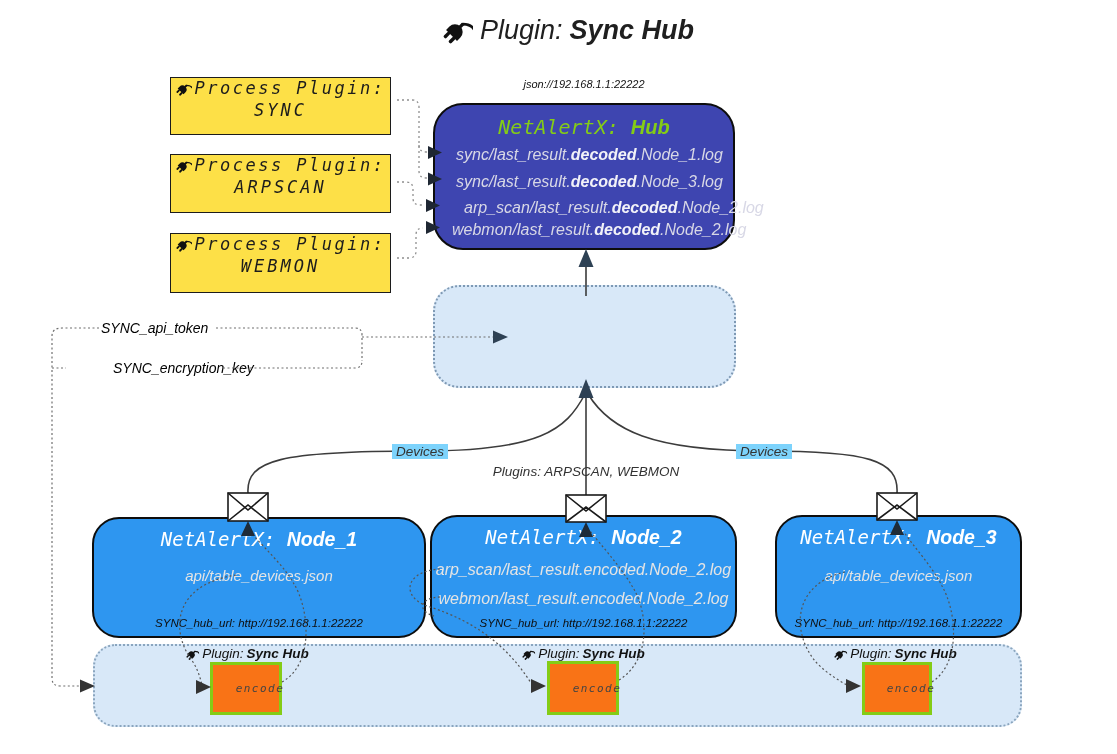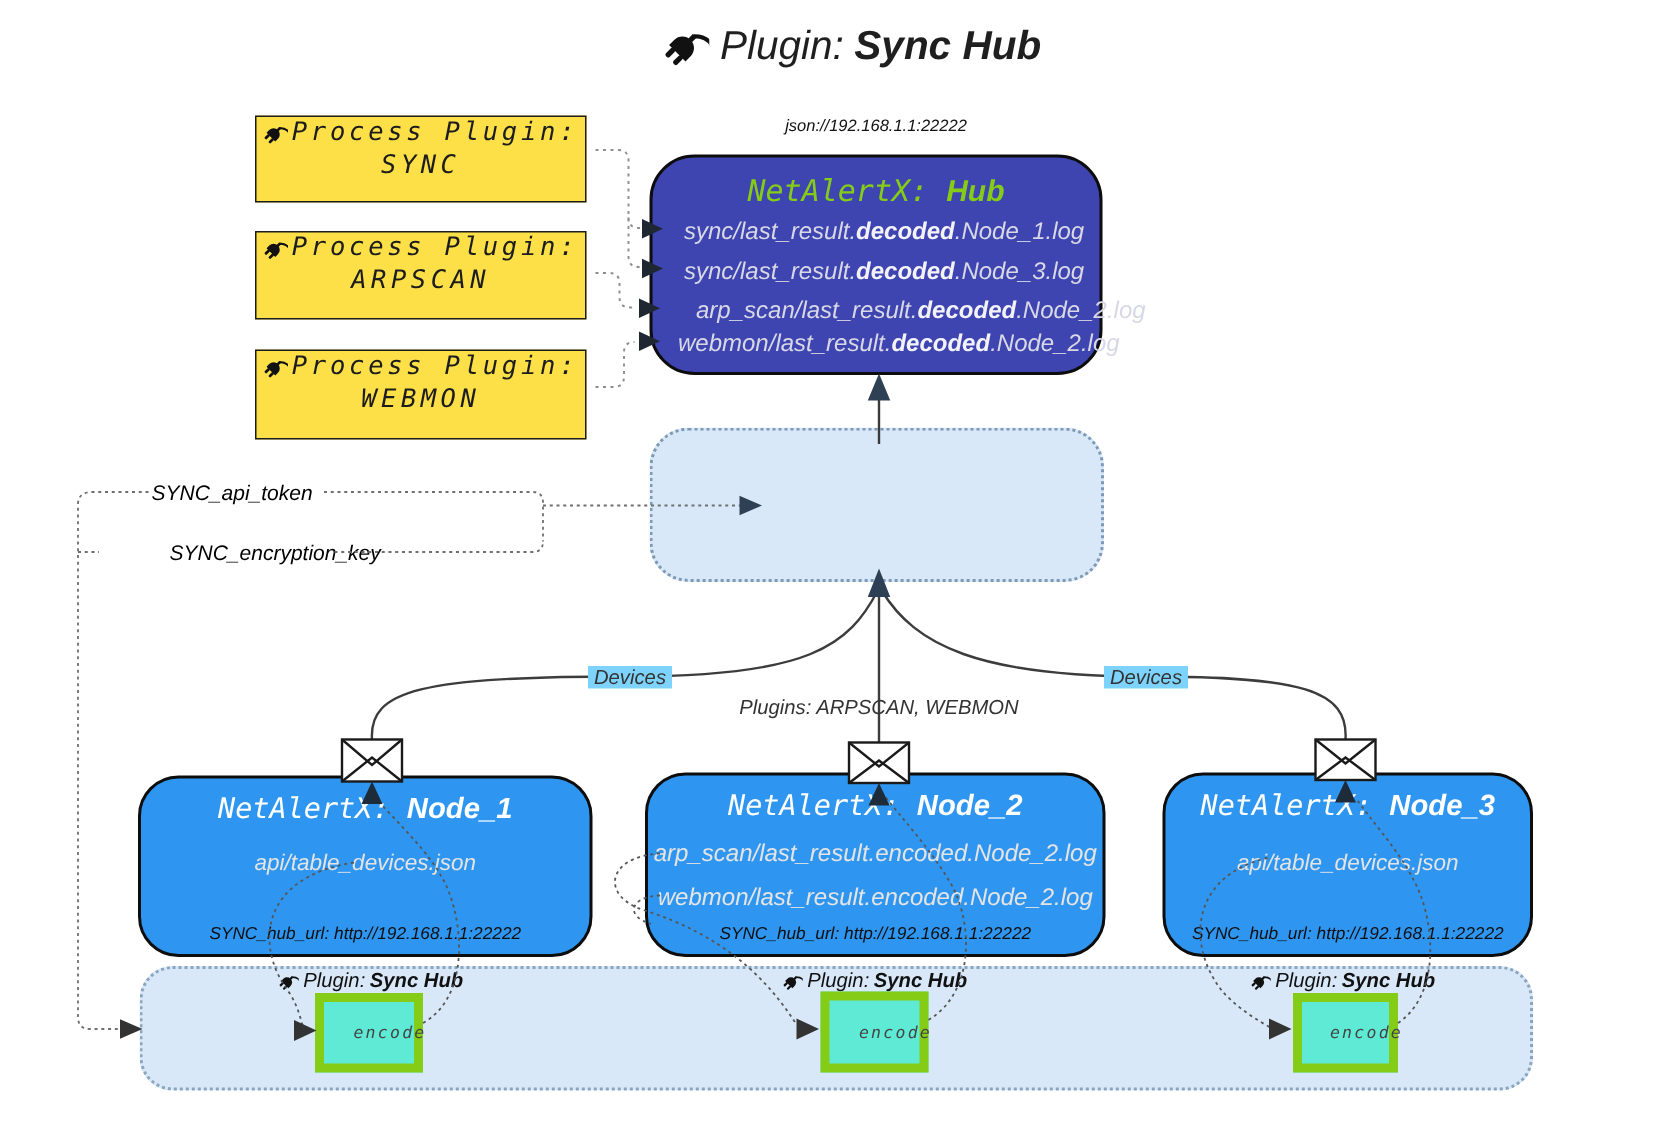--- a/index.html
+++ b/index.html
@@ -137,7 +137,7 @@
   <div class="abs edge-label" style="left:586px;top:464px;">Plugins: ARPSCAN, WEBMON</div>
   <div class="abs edge-label bg" style="left:764px;top:444px;">Devices</div>
 
-  <div class="abs node" style="left:92px;top:517px;width:303px;height:121px;">
+  <div class="abs node" style="left:92px;top:517px;width:334px;height:121px;">
     <div class="node-title">
       <span class="pre">NetAlertX: </span><span class="bold">Node_1</span>
     </div>

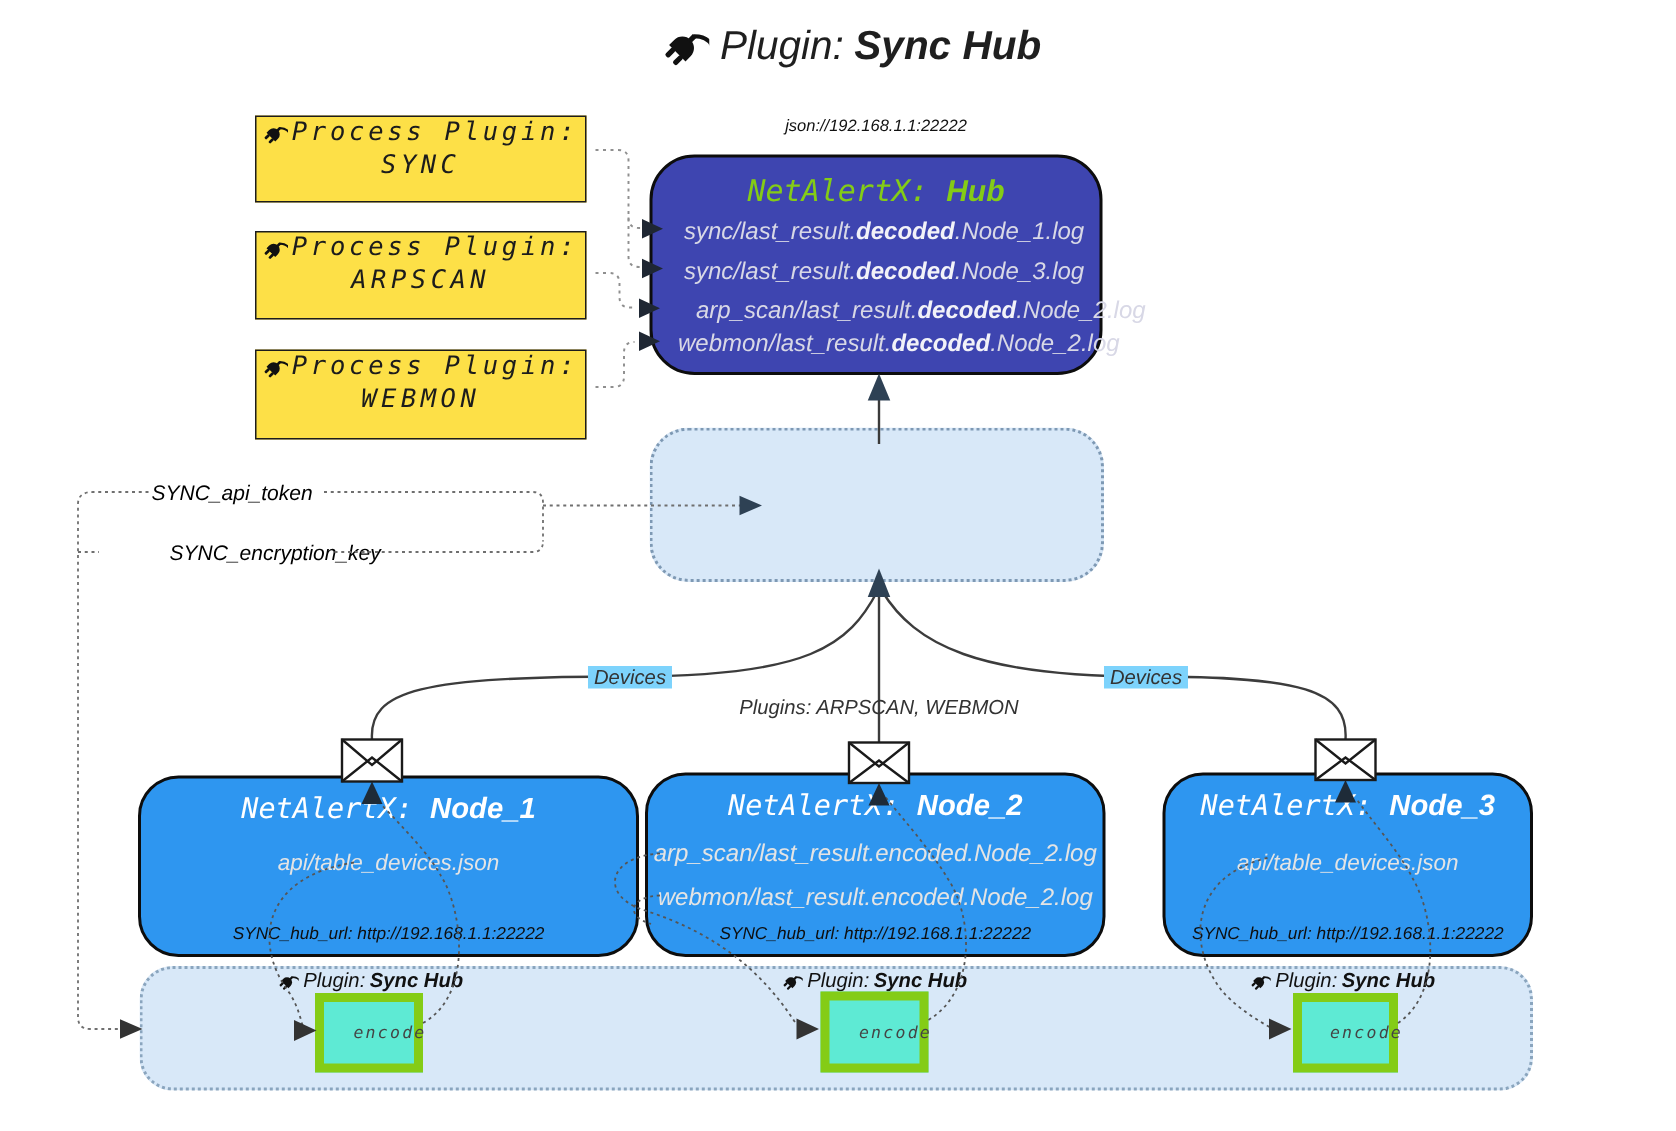--- a/index.html
+++ b/index.html
@@ -57,7 +57,7 @@
   .band-label{display:flex;align-items:center;gap:3px;font-size:13.5px;color:#111;
               transform:translateX(-50%);z-index:4;white-space:nowrap;}
   .band-label .bold{font-weight:700;}
-  .encode-box{box-sizing:border-box;background:#5eead4;border:6px solid #84cc16;z-index:4;
+  .encode-box{box-sizing:border-box;background:#f97316;border:3px solid #84cc16;z-index:4;
               display:flex;align-items:center;justify-content:center;
               font-size:11px;letter-spacing:1.5px;color:#444;padding-left:28px;}
 

